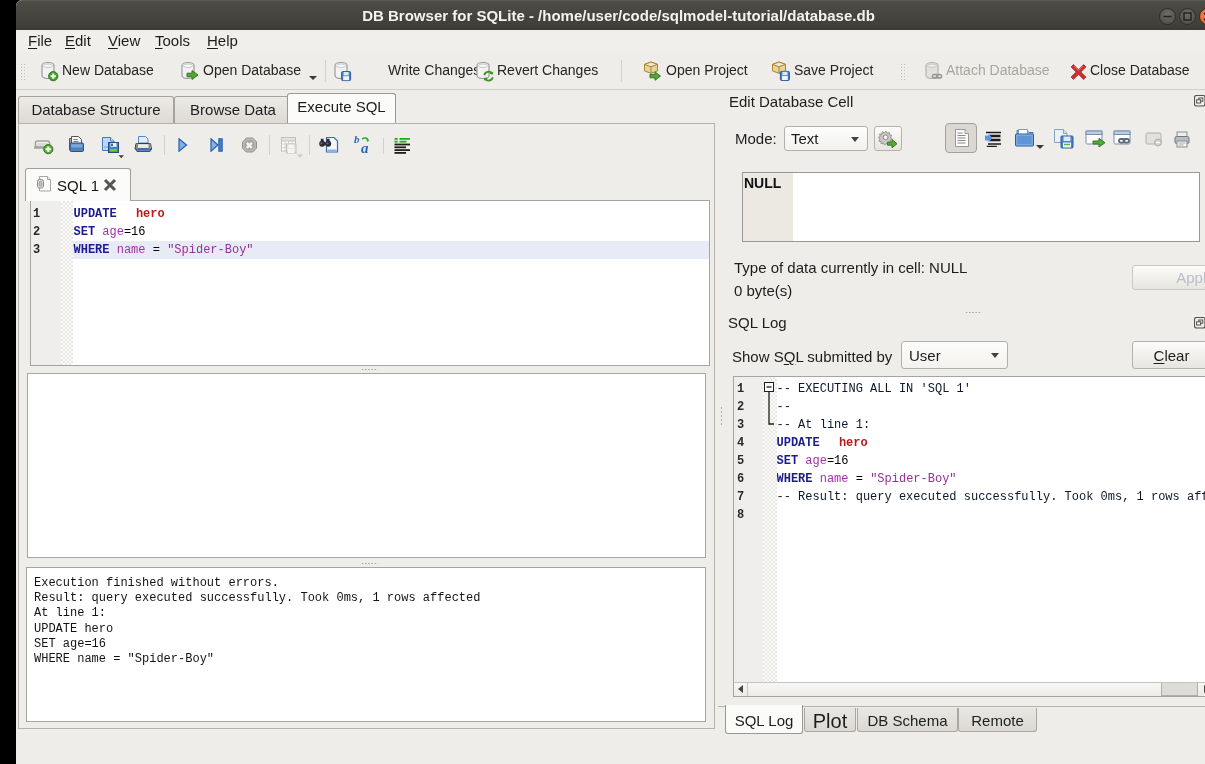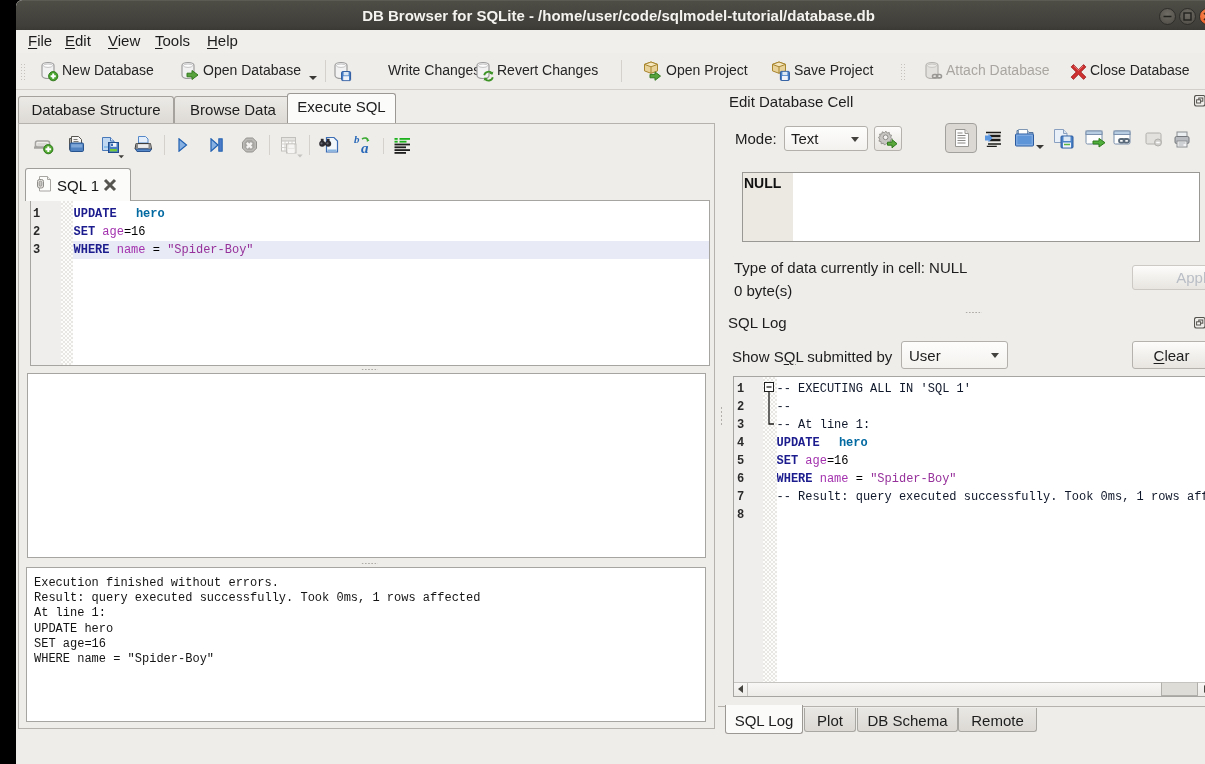--- a/index.html
+++ b/index.html
@@ -45,7 +45,7 @@
   .whitepanel { position:absolute; background:#fff; border:1px solid #a7a5a1; }
   .mono { font-family:"Liberation Mono", monospace; font-size:12px; }
   .kw { color:#1c1c8e; font-weight:bold; }
-  .tbl { color:#0369a1; font-weight:bold;padding-left:12px; }
+  .tbl { color:#b91c1c; font-weight:bold;padding-left:12px; }
   .fld { color:#a331ae; }
   .str { color:#96309b; }
   .cmt { color:#0f172a; }

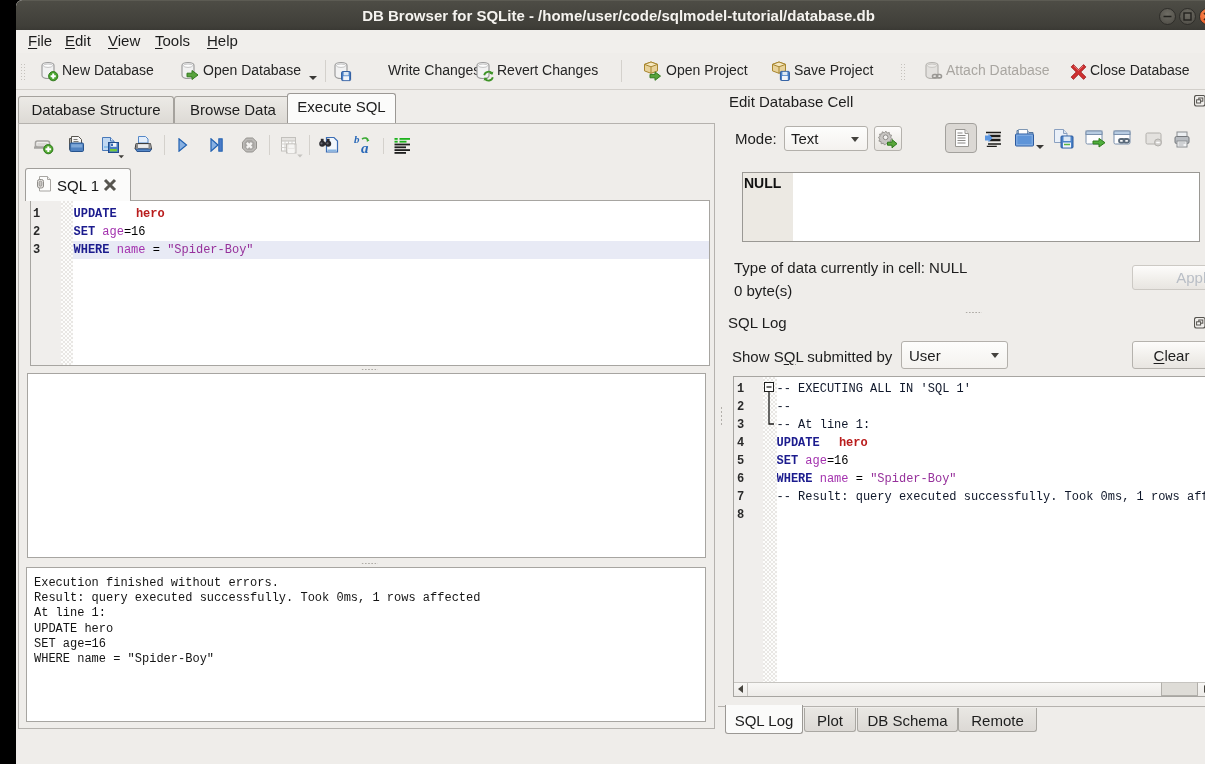--- a/index.html
+++ b/index.html
@@ -456,7 +456,7 @@
     <div class="abs" style="left:1145px; top:682px; width:37px; height:14px; background:#dedcd7; border:1px solid #b1afaa; border-top:1px solid #c6c4c0;"></div>
 
     <div class="abs" style="left:702px; top:706px; width:503px; height:1px; background:#b5b2ae;"></div>
-    <div class="abs" style="left:788px; top:708px; width:52px; height:24px; background:linear-gradient(#e9e7e3,#dcd9d5); border:1px solid #a9a7a2; border-top:none; border-radius:0 0 3px 3px; font-size:15px; text-align:center; line-height:26px; color:#1d1d1d;">Plot</div>
+    <div class="abs" style="left:788px; top:708px; width:52px; height:24px; background:linear-gradient(#e9e7e3,#dcd9d5); border:1px solid #a9a7a2; border-top:none; border-radius:0 0 3px 3px; font-size:20px; text-align:center; line-height:26px; color:#1d1d1d;">Plot</div>
     <div class="abs" style="left:841px; top:708px; width:101px; height:24px; background:linear-gradient(#e9e7e3,#dcd9d5); border:1px solid #a9a7a2; border-top:none; border-radius:0 0 3px 3px; font-size:15px; text-align:center; line-height:26px; color:#1d1d1d;">DB Schema</div>
     <div class="abs" style="left:942px; top:708px; width:79px; height:24px; background:linear-gradient(#e9e7e3,#dcd9d5); border:1px solid #a9a7a2; border-top:none; border-radius:0 0 3px 3px; font-size:15px; text-align:center; line-height:26px; color:#1d1d1d;">Remote</div>
     <div class="abs" style="left:709px; top:705px; width:78px; height:29px; background:#fbfbfa; border:1px solid #9b9894; border-top:none; border-radius:0 0 3px 3px; font-size:15px; text-align:center; line-height:31px; color:#1d1d1d;">SQL Log</div>

